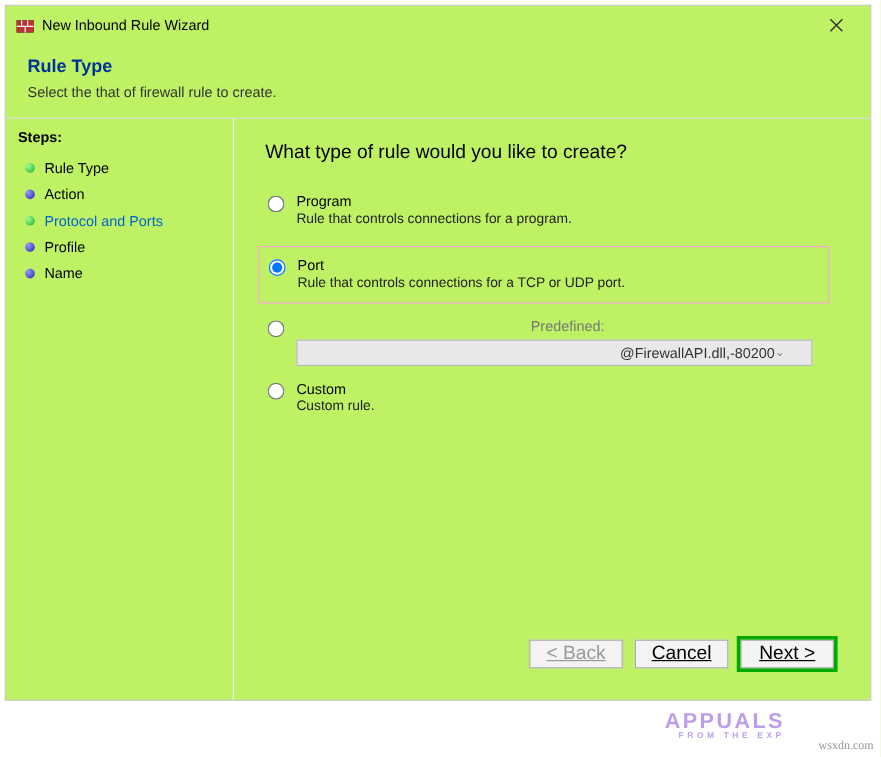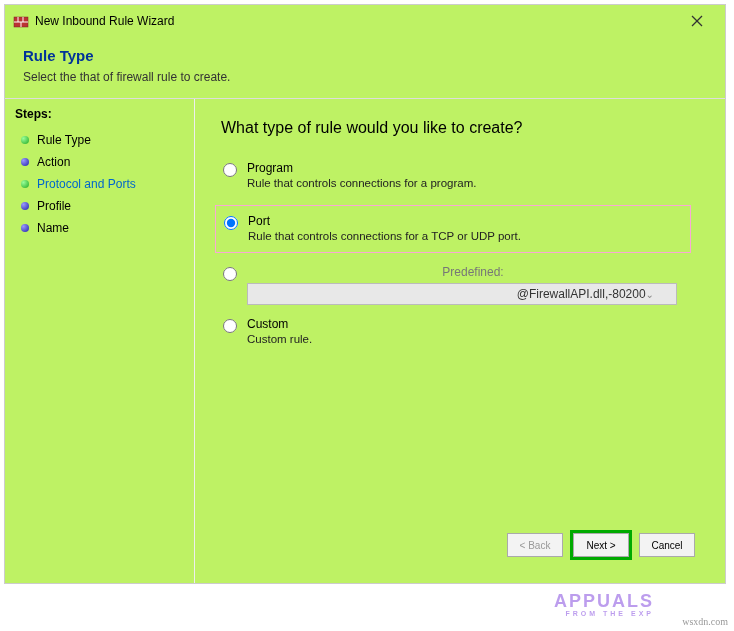--- a/index.html
+++ b/index.html
@@ -159,15 +159,16 @@
       padding: 16px 4px 16px 0;
     }
     .btn {
-      width: 56px;
+      width: 78px;
       height: 24px;
       border: 1px solid #aaa;
       background: #f3f3f3;
-      font-size: 10px;
+      font-size: 16px;
       cursor: pointer;
       display: flex;
       align-items: center;
       justify-content: center;
+      text-decoration: underline;
     }
     .btn:disabled {
       color: #999;

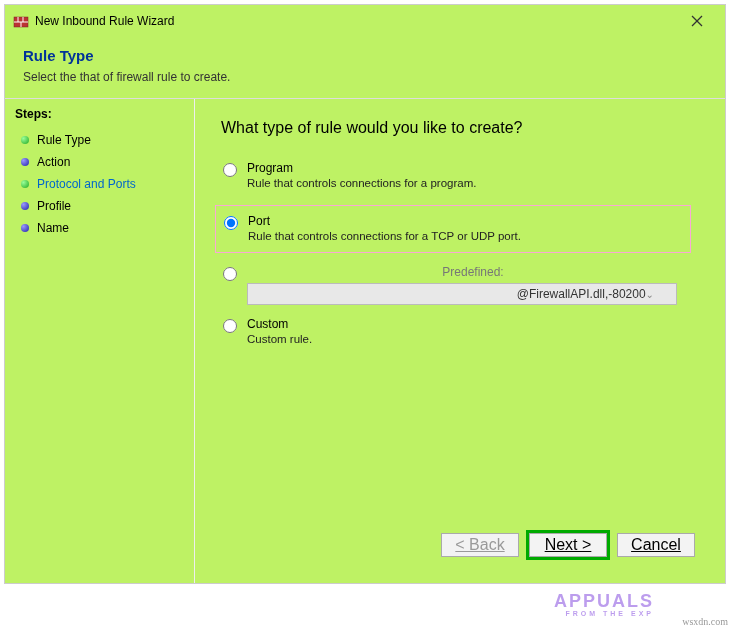--- a/index.html
+++ b/index.html
@@ -303,8 +303,8 @@
 
       <div class="footer">
         <button class="btn" disabled="">&lt; Back</button>
+        <button class="btn">Cancel</button>
         <button class="btn btn-hl">Next &gt;</button>
-        <button class="btn">Cancel</button>
       </div>
     </div>
   </div>

